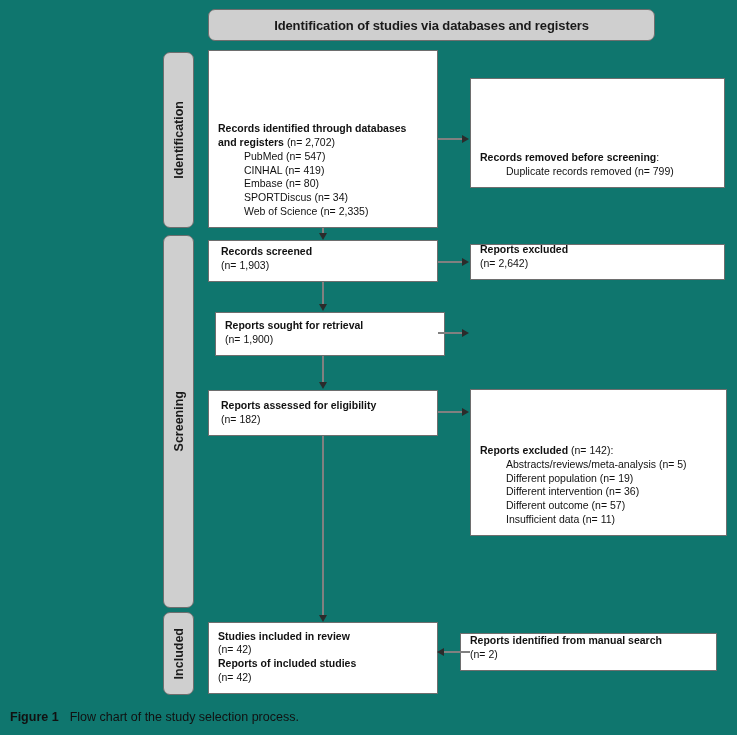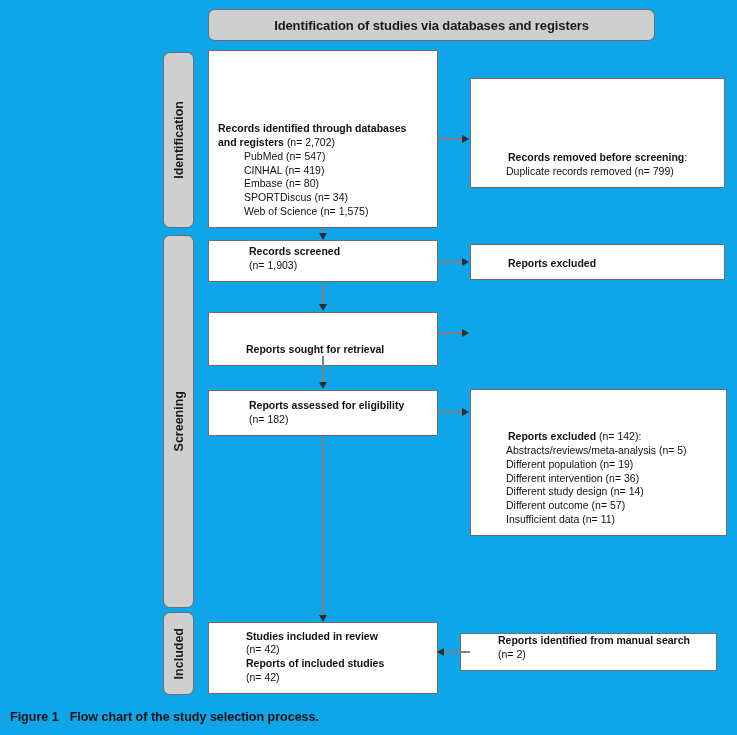--- a/index.html
+++ b/index.html
@@ -14,7 +14,7 @@
     width: 737px;
     height: 735px;
     overflow: hidden;
-    background: #0ea5e9;
+    background: #0f766e;
   }
 
   

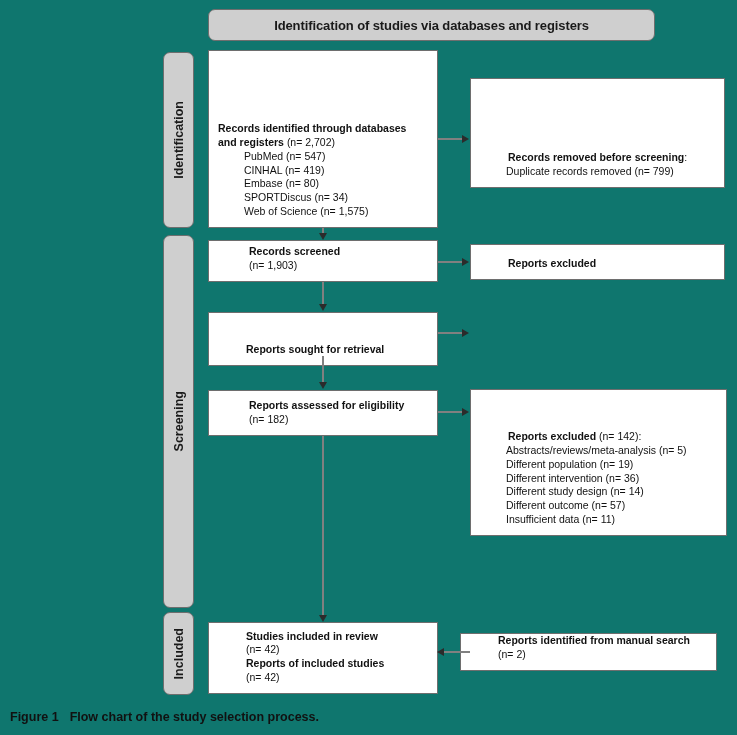--- a/index.html
+++ b/index.html
@@ -81,7 +81,7 @@
     padding-left: 26px;
     white-space: nowrap;
   }
-  .line { white-space: nowrap; margin-left: 28px; }
+  .line { white-space: nowrap; }
 
   
   #box-identified   { left: 208px; top: 50px;  width: 230px; height: 178px; }

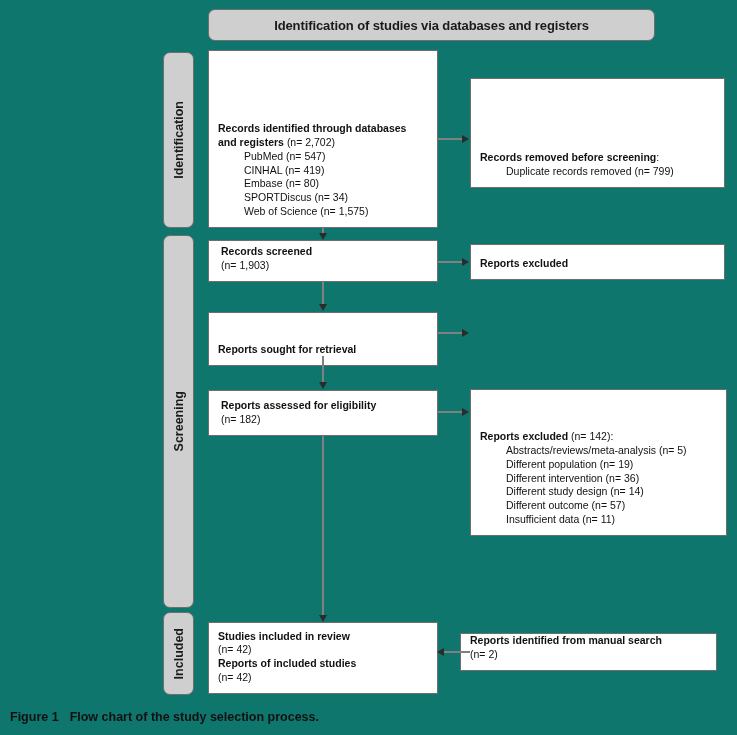--- a/index.html
+++ b/index.html
@@ -167,7 +167,7 @@
     <div class="sub">CINHAL  (n= 419)</div>
     <div class="sub">Embase (n= 80)</div>
     <div class="sub">SPORTDiscus (n= 34)</div>
-    <div class="sub">Web of Science (n= 1,575)</div>
+    <div class="sub">Web of Science (n= 2,335)</div>
   </div>
 
   <div class="box vcenter" id="box-removed">

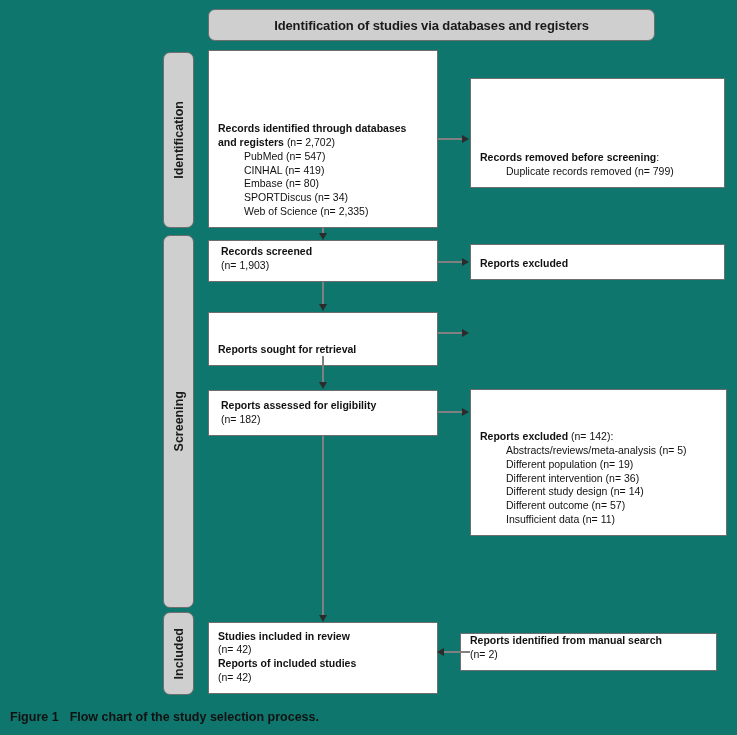--- a/index.html
+++ b/index.html
@@ -184,6 +184,7 @@
 
   <div class="box vcenter" id="box-excl1">
     <div class="ttl line">Reports excluded</div>
+    <div class="n line">(n= 2,642)</div>
   </div>
 
   <div class="box vcenter" id="box-sought">

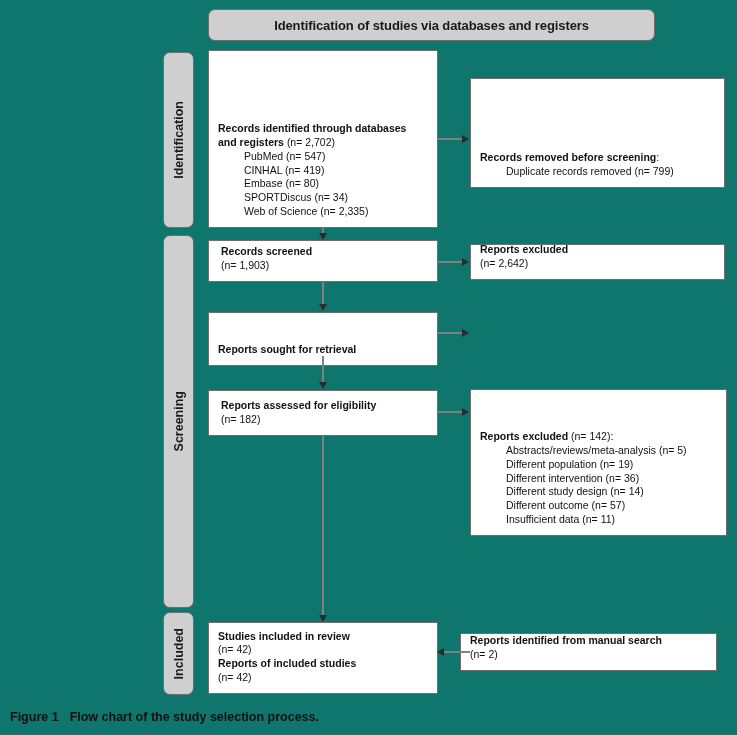--- a/index.html
+++ b/index.html
@@ -86,7 +86,7 @@
   
   #box-identified   { left: 208px; top: 50px;  width: 230px; height: 178px; }
   #box-screened     { left: 208px; top: 240px; width: 230px; height: 42px; padding-left: 12px; }
-  #box-sought       { left: 208px; top: 312px; width: 230px; height: 54px; }
+  #box-sought       { left: 215px; top: 312px; width: 230px; height: 44px; }
   #box-assessed     { left: 208px; top: 390px; width: 230px; height: 46px; padding-left: 12px; }
   #box-included     { left: 208px; top: 622px; width: 230px; height: 72px; }
 

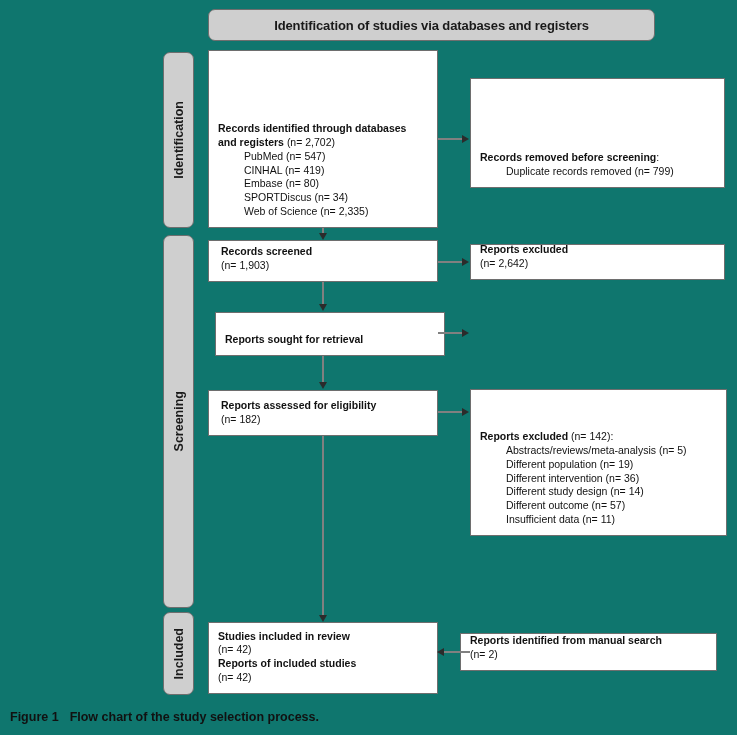--- a/index.html
+++ b/index.html
@@ -189,6 +189,7 @@
 
   <div class="box vcenter" id="box-sought">
     <div class="ttl line">Reports sought for retrieval</div>
+    <div class="n line">(n= 1,900)</div>
   </div>
 
 

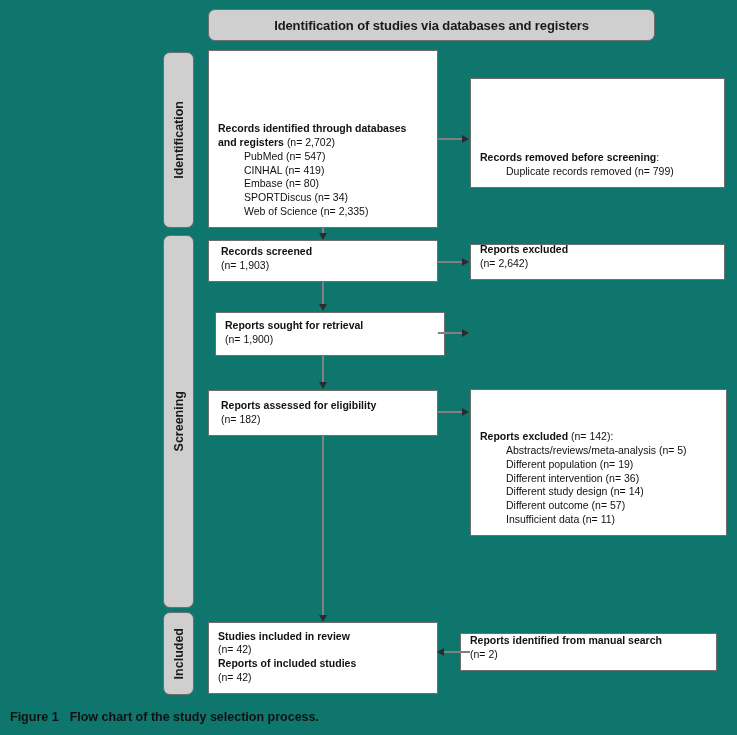--- a/index.html
+++ b/index.html
@@ -206,7 +206,6 @@
     <div class="sub">Abstracts/reviews/meta-analysis (n= 5)</div>
     <div class="sub">Different population  (n= 19)</div>
     <div class="sub">Different intervention  (n= 36)</div>
-    <div class="sub">Different study design (n= 14)</div>
     <div class="sub">Different outcome (n= 57)</div>
     <div class="sub">Insufficient data (n= 11)</div>
   </div>

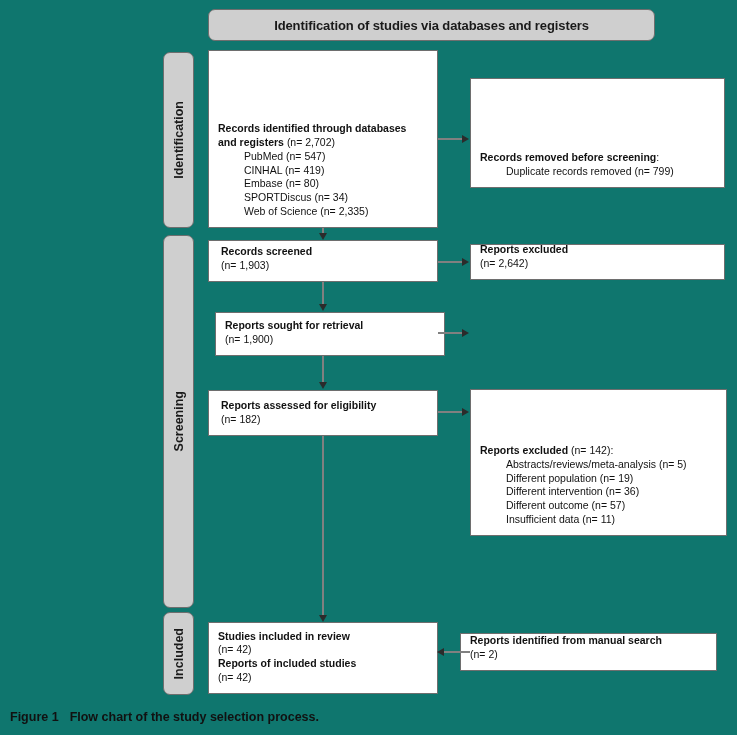--- a/index.html
+++ b/index.html
@@ -139,7 +139,7 @@
     white-space: nowrap;
   }
   #caption .cap-label { font-weight: bold; }
-  #caption .cap-text  { font-weight: bold; margin-left: 11px; }
+  #caption .cap-text  { font-weight: normal; margin-left: 11px; }
 </style>
 </head>
 <body>

